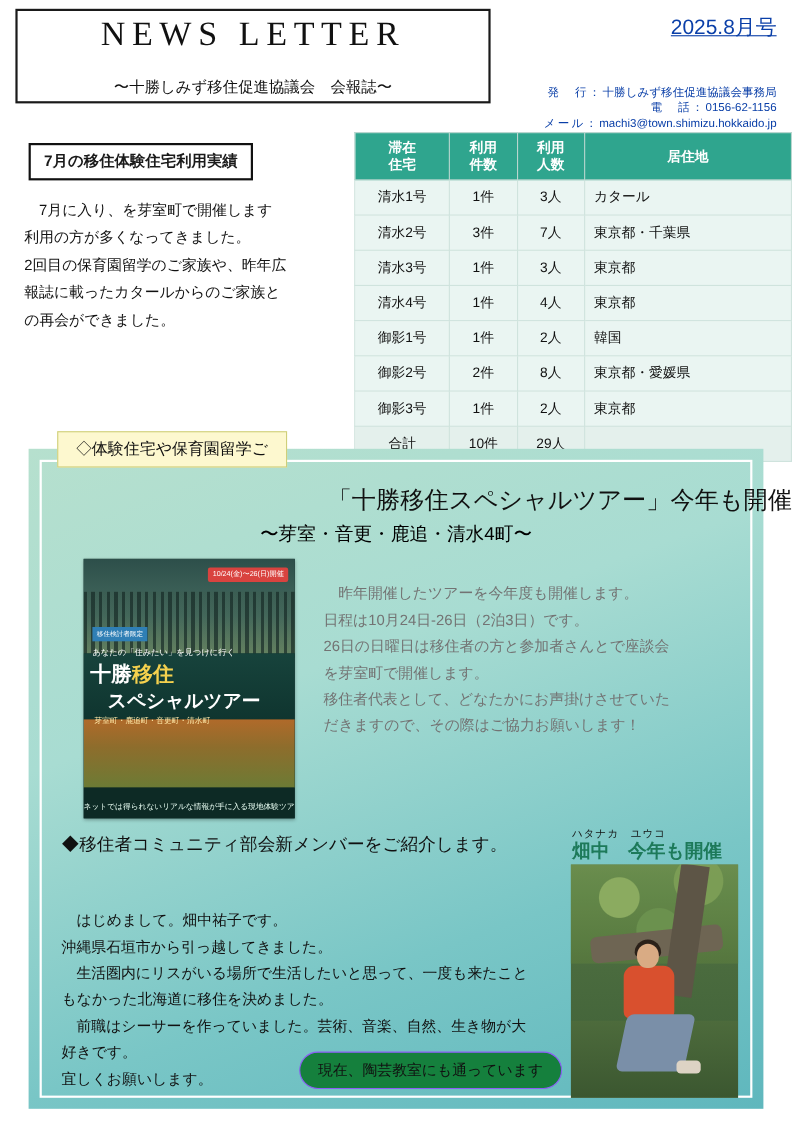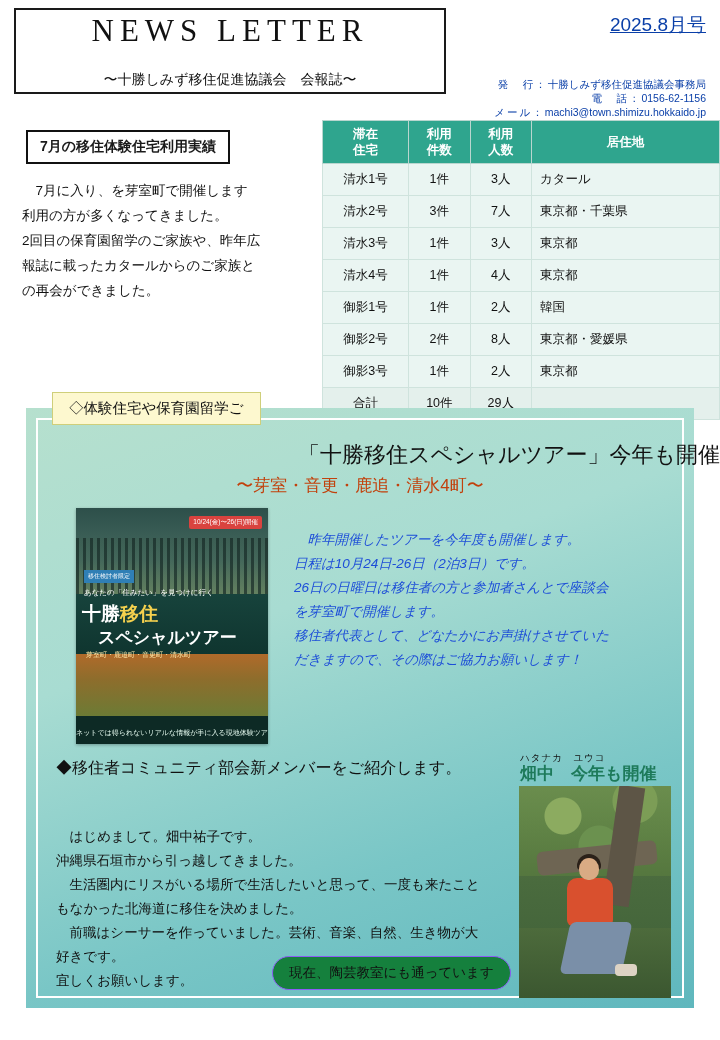--- a/index.html
+++ b/index.html
@@ -174,7 +174,7 @@
     width: 720px;
     text-align: center;
     font-size: 17px;
-    color: #c2410c;
+    color: #000000;
     z-index: 3;
     white-space: nowrap;
   }

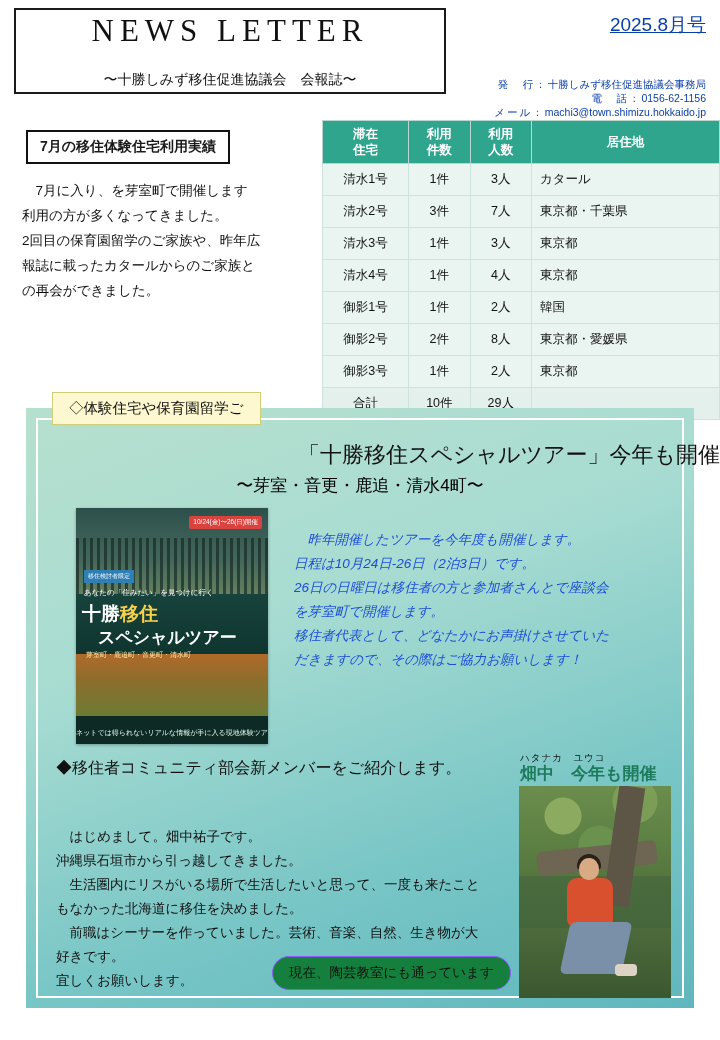--- a/index.html
+++ b/index.html
@@ -254,9 +254,8 @@
     width: 380px;
     font-size: 13.5px;
     line-height: 24px;
-    color: #1d4ed8;
-    z-index: 3;
-    font-style: italic;
+    color: #737373;
+    z-index: 3;
   }
 
   

